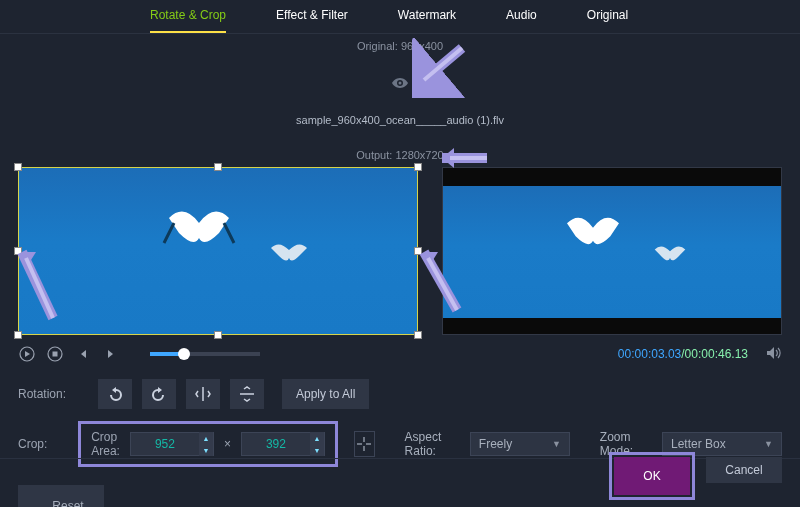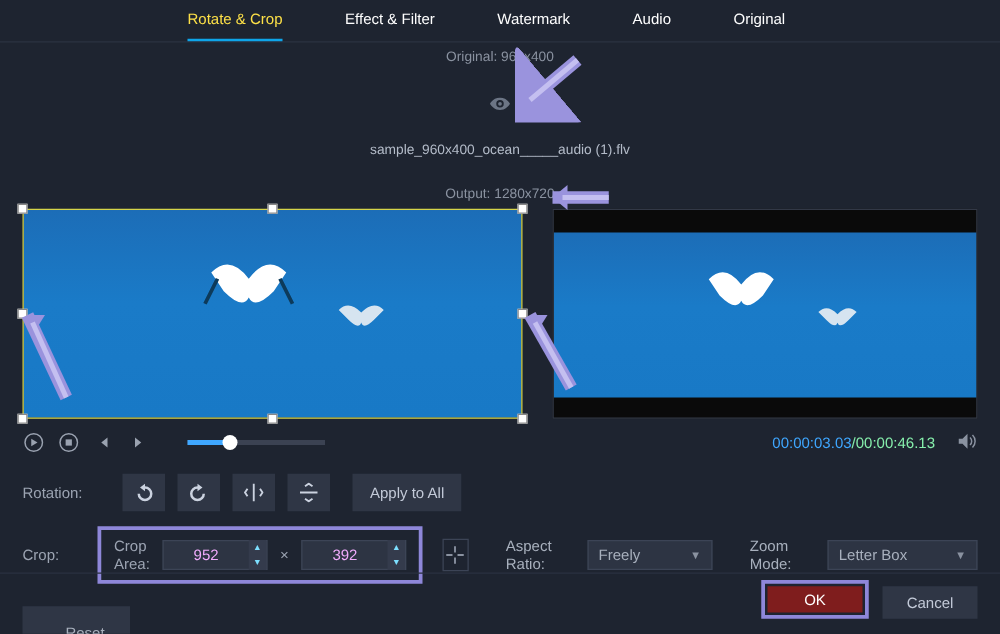--- a/index.html
+++ b/index.html
@@ -21,7 +21,7 @@
     height: 34px;
   }
   .tab { cursor: pointer; padding-bottom: 6px; color: #ffffff; }
-  .tab.active { color: #fde047; border-bottom: 2px solid #0ea5e9; }
+  .tab.active { color: #84cc16; border-bottom: 2px solid #fde047; }
   .info-bar {
     display: flex;
     align-items: center;

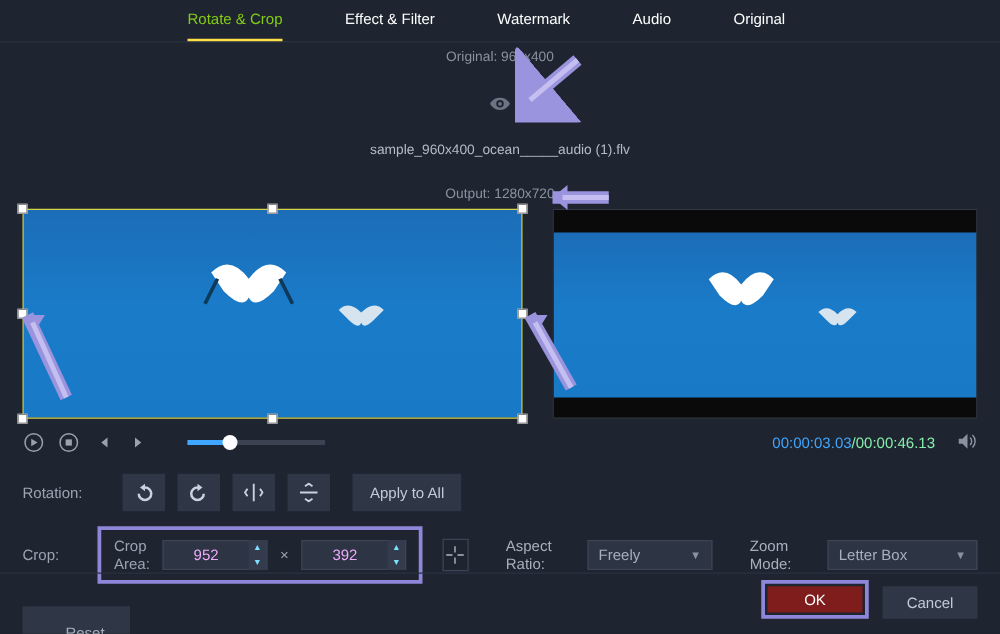--- a/index.html
+++ b/index.html
@@ -129,7 +129,7 @@
     height: 24px;
     border: 1px solid #3c4456;
   }
-  .numbox span { padding: 0 24px; color: #f0abfc; }
+  .numbox span { padding: 0 24px; color: #14b8a6; }
   .numbox .steppers {
     width: 14px; height: 24px;
     display: flex; flex-direction: column;

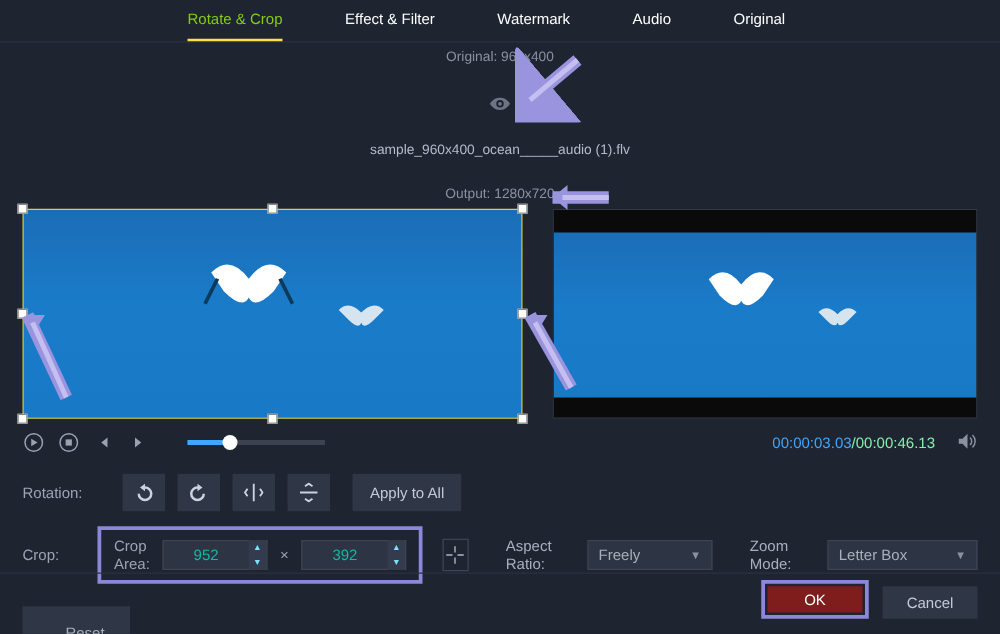--- a/index.html
+++ b/index.html
@@ -177,8 +177,8 @@
     display: flex; gap: 16px;
   }
   .ok-btn {
-    width: 76px; height: 21px;
-    background: #7f1d1d;
+    width: 76px; height: 38px;
+    background: #701a75;
     color: #fff;
     display:flex; align-items:center; justify-content:center;
     cursor: pointer;

